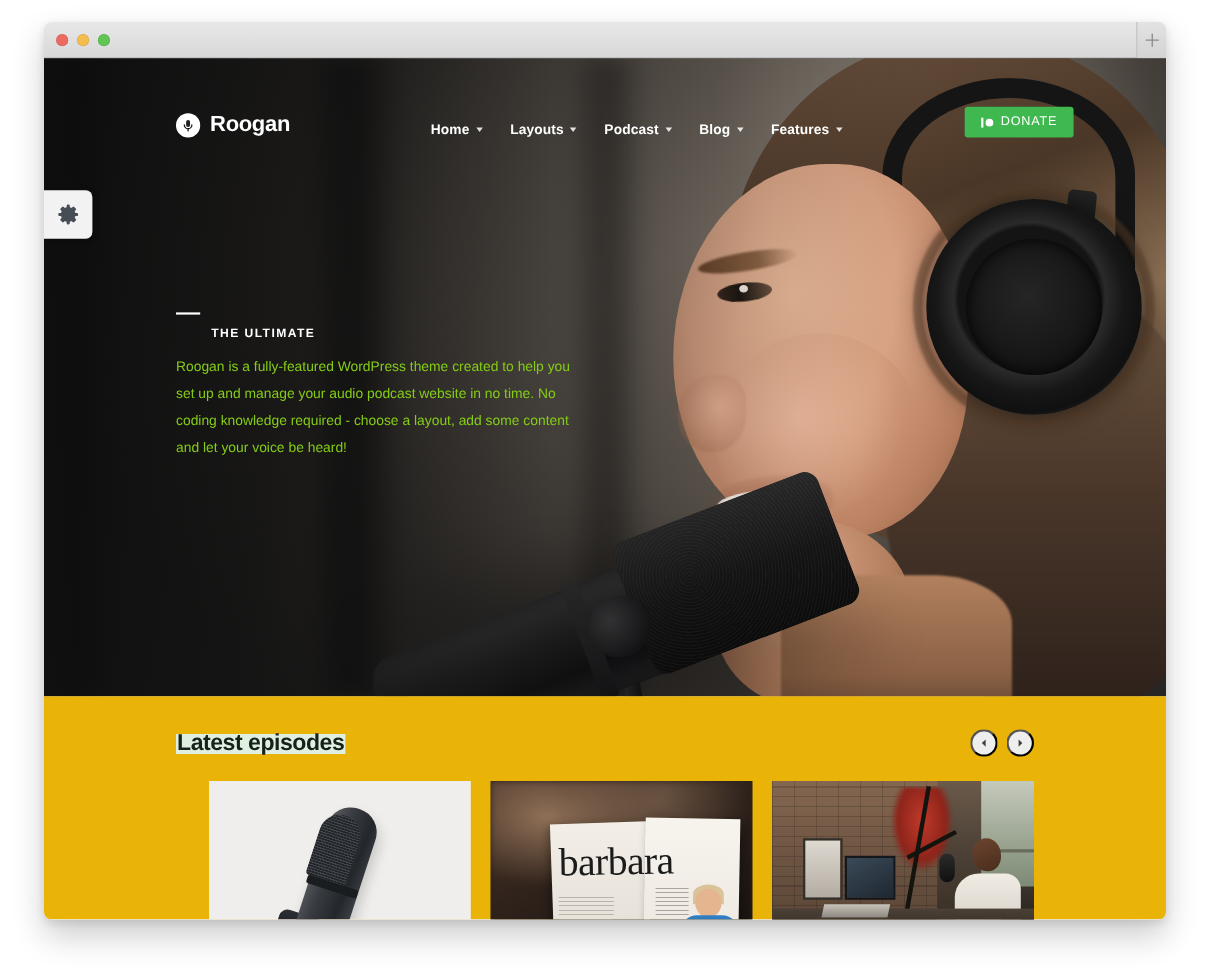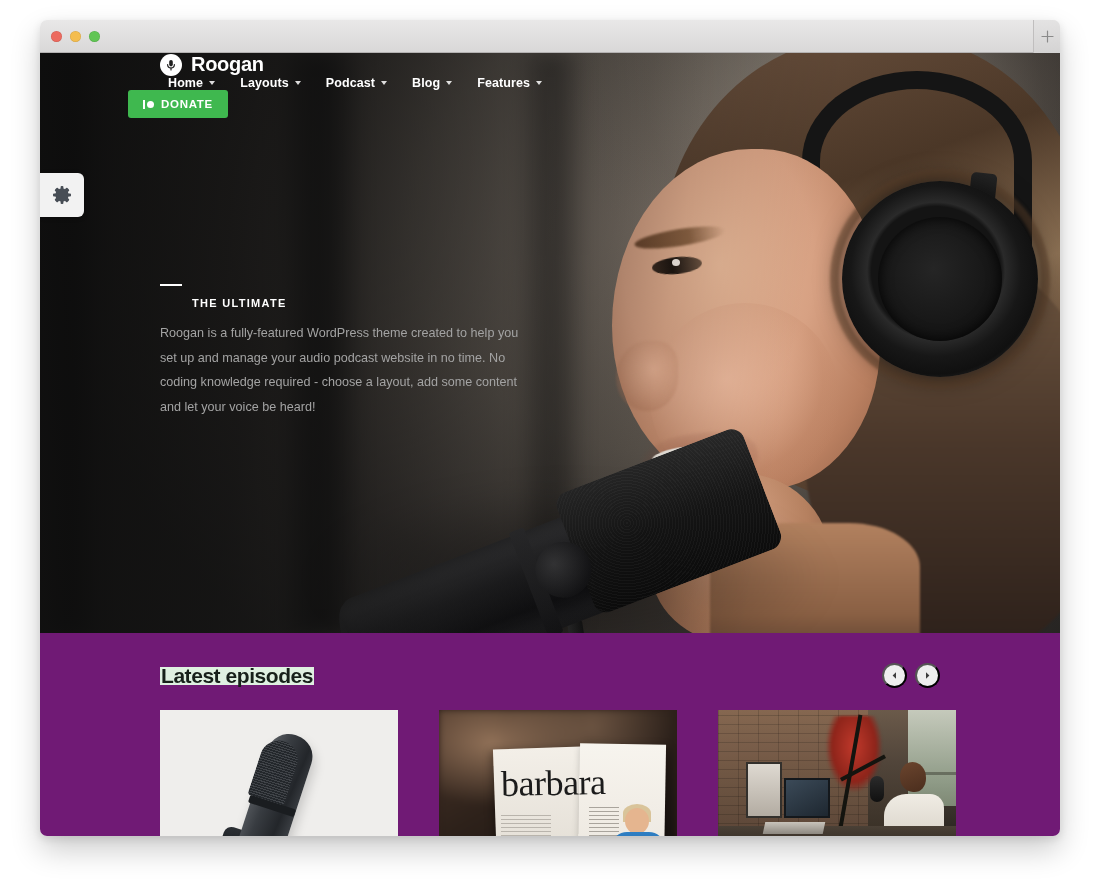--- a/index.html
+++ b/index.html
@@ -361,9 +361,8 @@
     width: 1020px;
     height: 72px;
     display: flex;
-    align-items: flex-start;
+    align-items: flex-end;
     z-index: 6;
-    flex-direction: column;
   }
   .brand {
     display: flex;

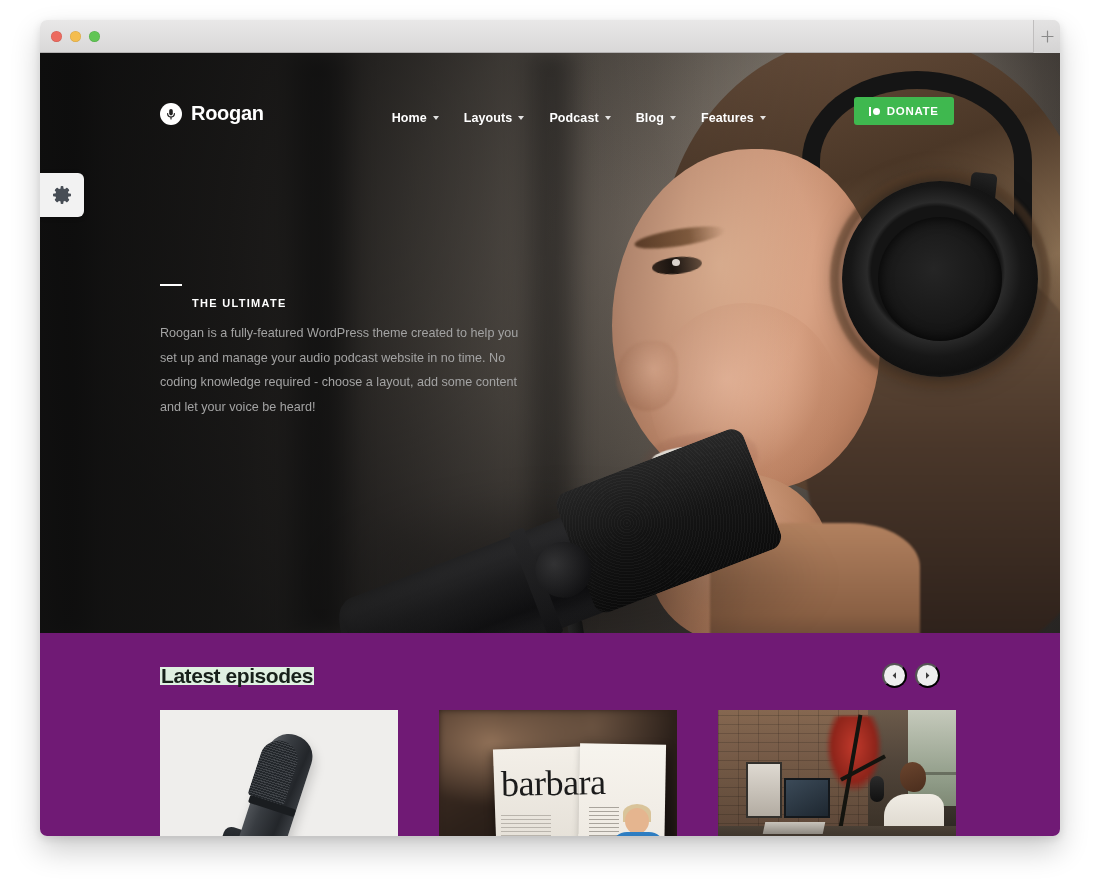--- a/index.html
+++ b/index.html
@@ -407,7 +407,7 @@
     display: block;
   }
   .donate-btn {
-    margin-left: 88px;
+    margin-left: 111px;
     height: 28px;
     padding: 0 15px;
     background: #3fb84f;
@@ -417,7 +417,7 @@
     gap: 7px;
     color: #ffffff;
     font-size: 11.5px;
-    font-weight: 700;
+    font-weight: 400;
     letter-spacing: 0.7px;
     white-space: nowrap;
   }

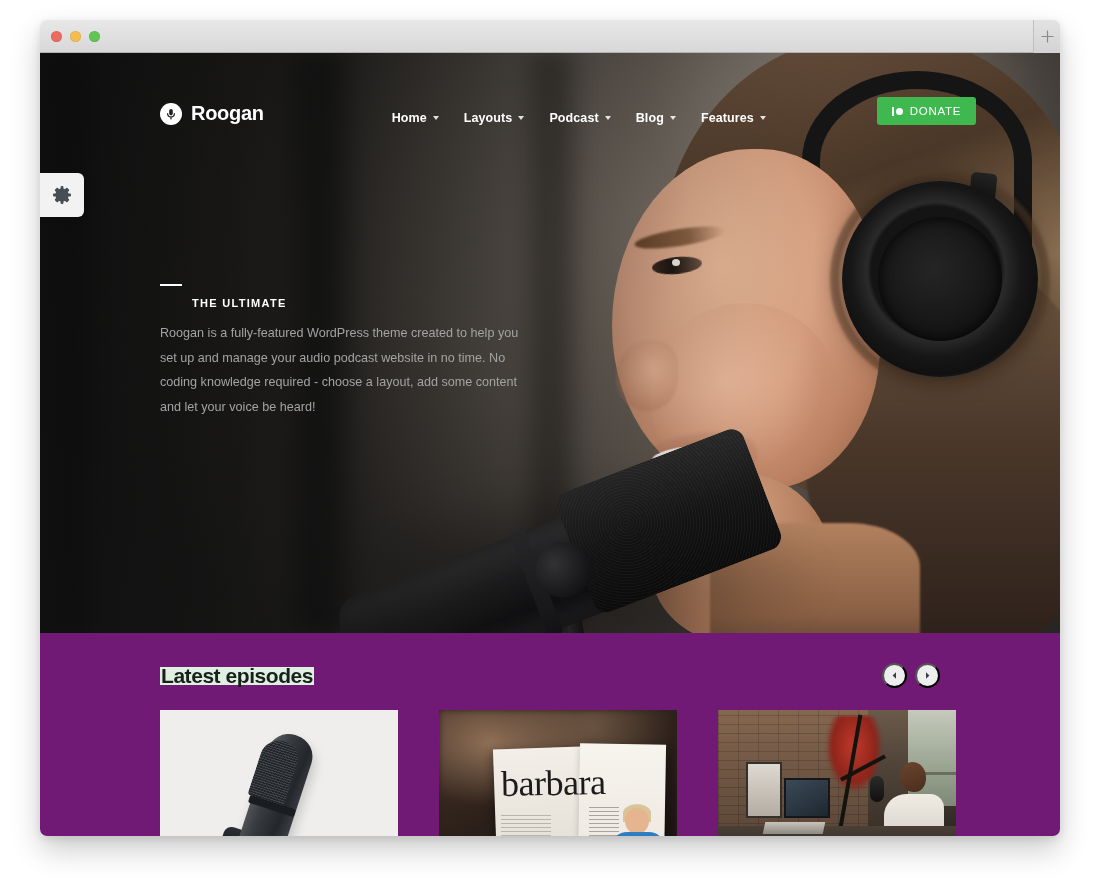--- a/index.html
+++ b/index.html
@@ -460,7 +460,7 @@
     margin-bottom: 17px;
   }
   .hero-desc {
-    color: #a3a3a3;
+    color: #84cc16;
     font-size: 12.6px;
     line-height: 1.95;
     width: 375px;

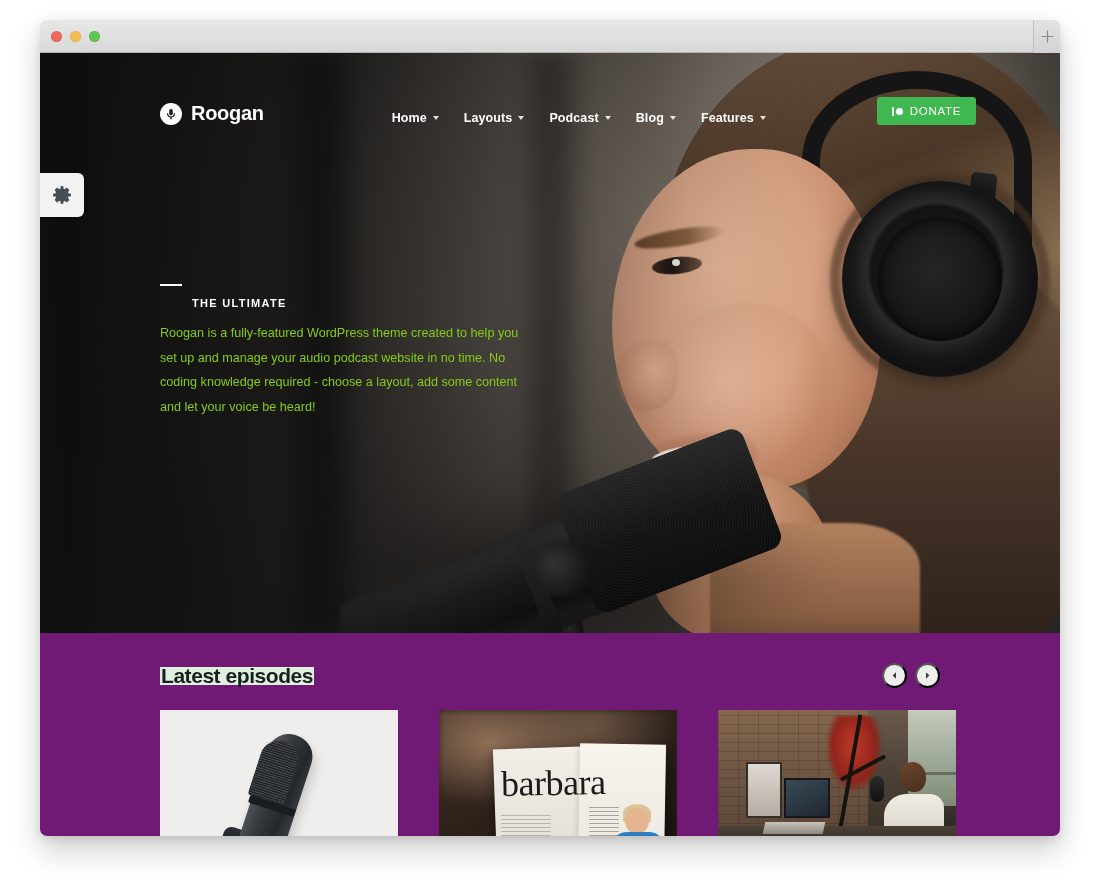--- a/index.html
+++ b/index.html
@@ -504,7 +504,7 @@
   
   .episodes {
     position: relative;
-    background: #701a75;
+    background: #eab308;
     height: 203px;
     padding: 0 120px;
   }

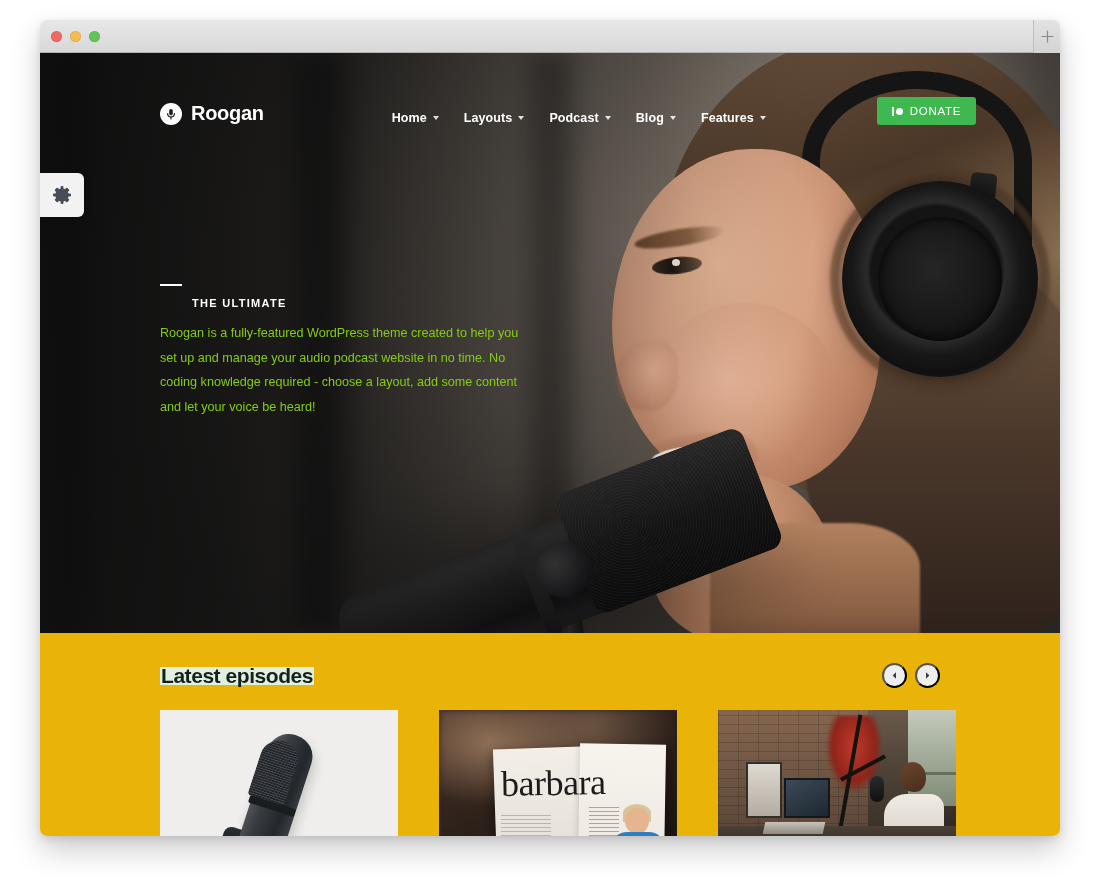--- a/index.html
+++ b/index.html
@@ -534,7 +534,8 @@
 
   .ep-grid {
     display: flex;
-    gap: 41px;
+    gap: 18px;
+    justify-content: flex-end;
   }
   .ep-card {
     width: 238px;

